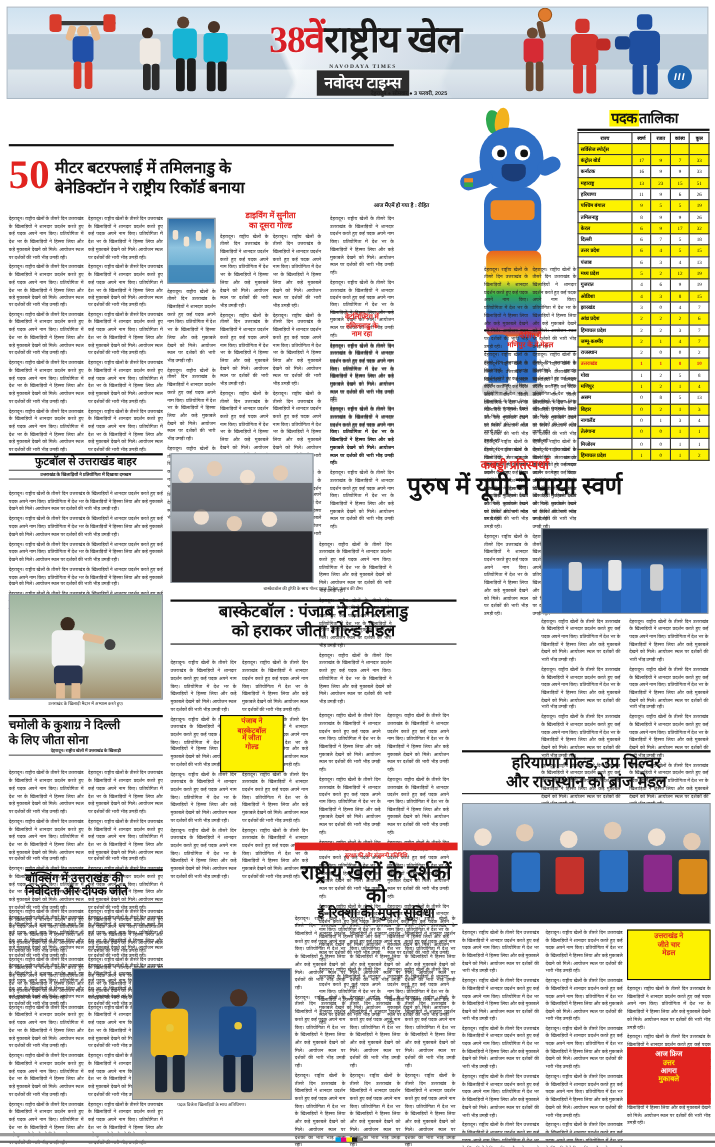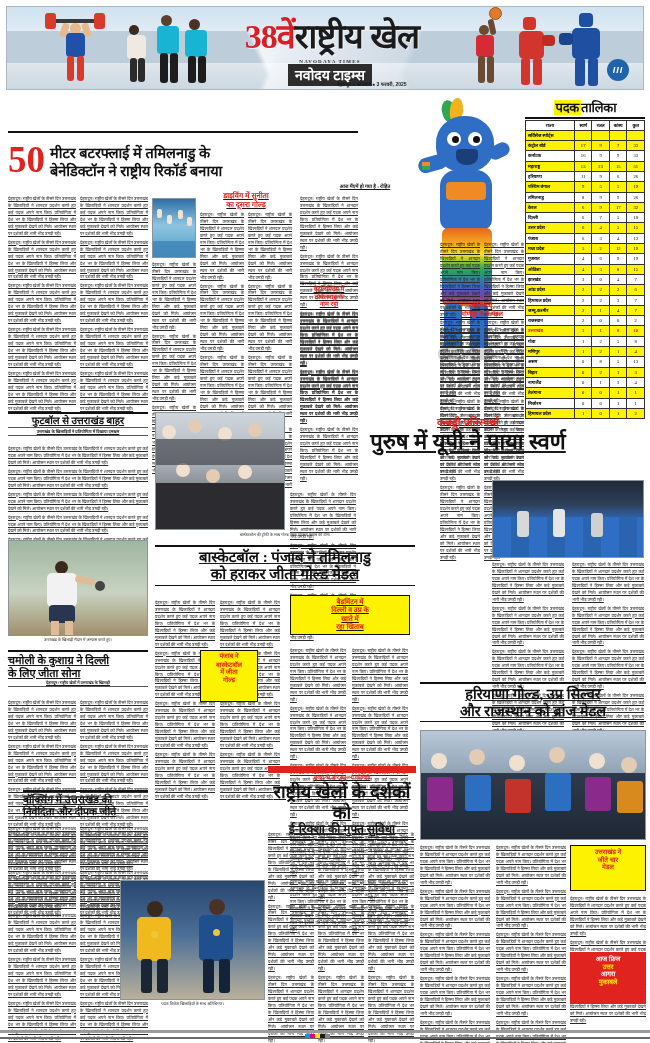--- a/index.html
+++ b/index.html
@@ -70,7 +70,7 @@
   .sub-kicker-txt { font-family:"Liberation Serif", serif; font-weight:bold; font-size:14.5px; color:#111; line-height:1.22; padding-top:2px; }
 
   
-  .tcol { position:absolute; font-family:"Liberation Serif", serif; color:#1a1a1a;text-decoration:underline; }
+  .tcol { position:absolute; font-family:"Liberation Serif", serif; color:#1a1a1a; }
   .lines { font-size:4.3px; line-height:1.62; text-align:justify; color:#2a2a2a; }
   .lines p { margin-bottom:2px; }
 

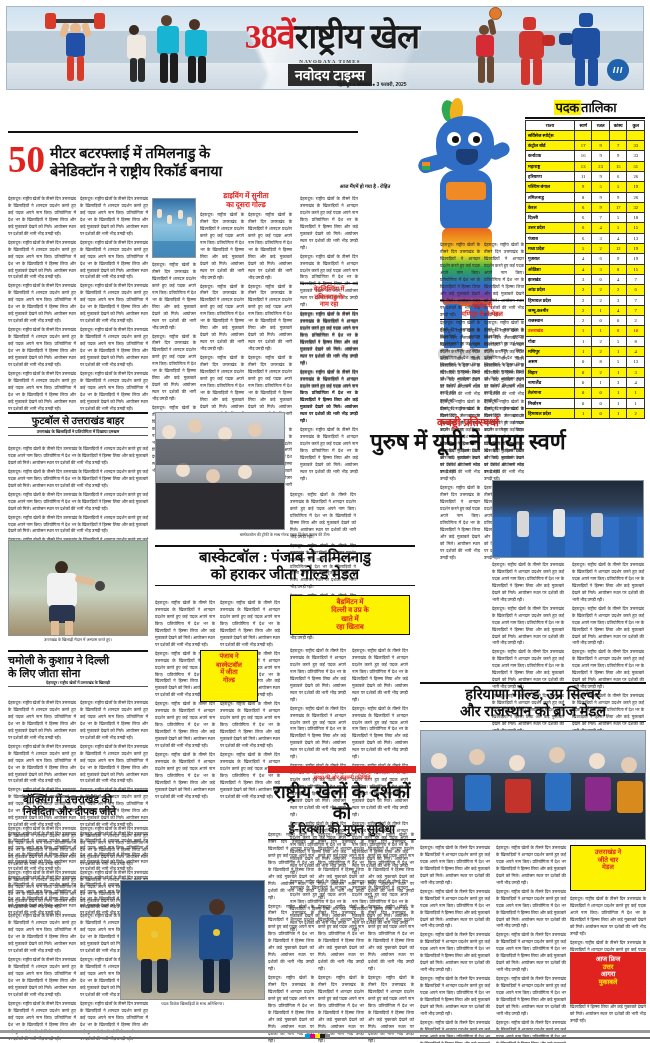--- a/index.html
+++ b/index.html
@@ -694,12 +694,6 @@
     <span class="ct" style="font-size:6.5px;padding:0;">गोल्ड</span>
   </div>
 
-  <div class="tcol" style="left:290px; top:595px; width:120px;background:#fdf200;border:1px solid #111;">
-    <div class="kicker-red" style="font-size:7px;line-height:1.2;padding:2px 0 0;">बैडमिंटन में</div>
-    <div class="kicker-red" style="font-size:7px;line-height:1.2;">दिल्ली व उप्र के</div>
-    <div class="kicker-red" style="font-size:7px;line-height:1.2;">खाते में</div>
-    <div class="kicker-red" style="font-size:7px;line-height:1.2;padding-bottom:2px;">रहा खिताब</div>
-  </div>
   <div class="tcol lines" style="left:290px; top:648px; width:56px;">
     <p>देहरादून। राष्ट्रीय खेलों के तीसरे दिन उत्तराखंड के खिलाड़ियों ने शानदार प्रदर्शन करते हुए कई पदक अपने नाम किए। प्रतियोगिता में देश भर के खिलाड़ियों ने हिस्सा लिया और कड़े मुकाबले देखने को मिले। आयोजन स्थल पर दर्शकों की भारी भीड़ उमड़ी रही।</p>
     <p>देहरादून। राष्ट्रीय खेलों के तीसरे दिन उत्तराखंड के खिलाड़ियों ने शानदार प्रदर्शन करते हुए कई पदक अपने नाम किए। प्रतियोगिता में देश भर के खिलाड़ियों ने हिस्सा लिया और कड़े मुकाबले देखने को मिले। आयोजन स्थल पर दर्शकों की भारी भीड़ उमड़ी रही।</p>

